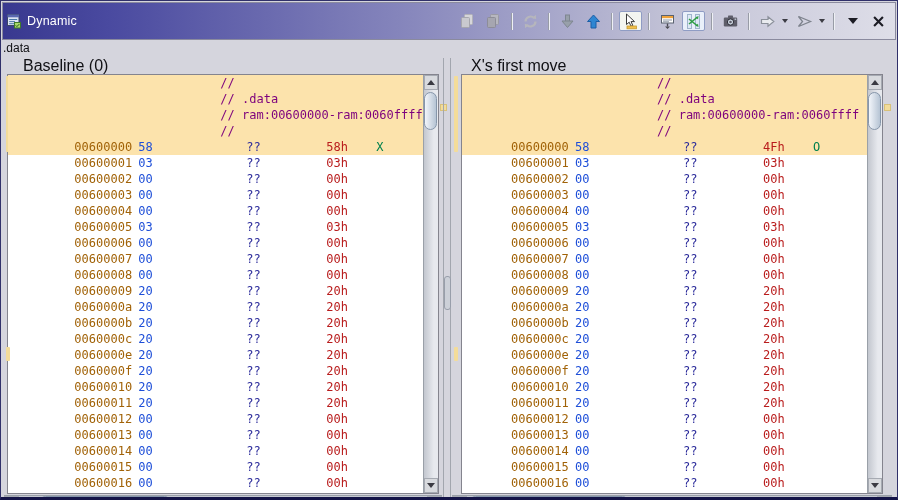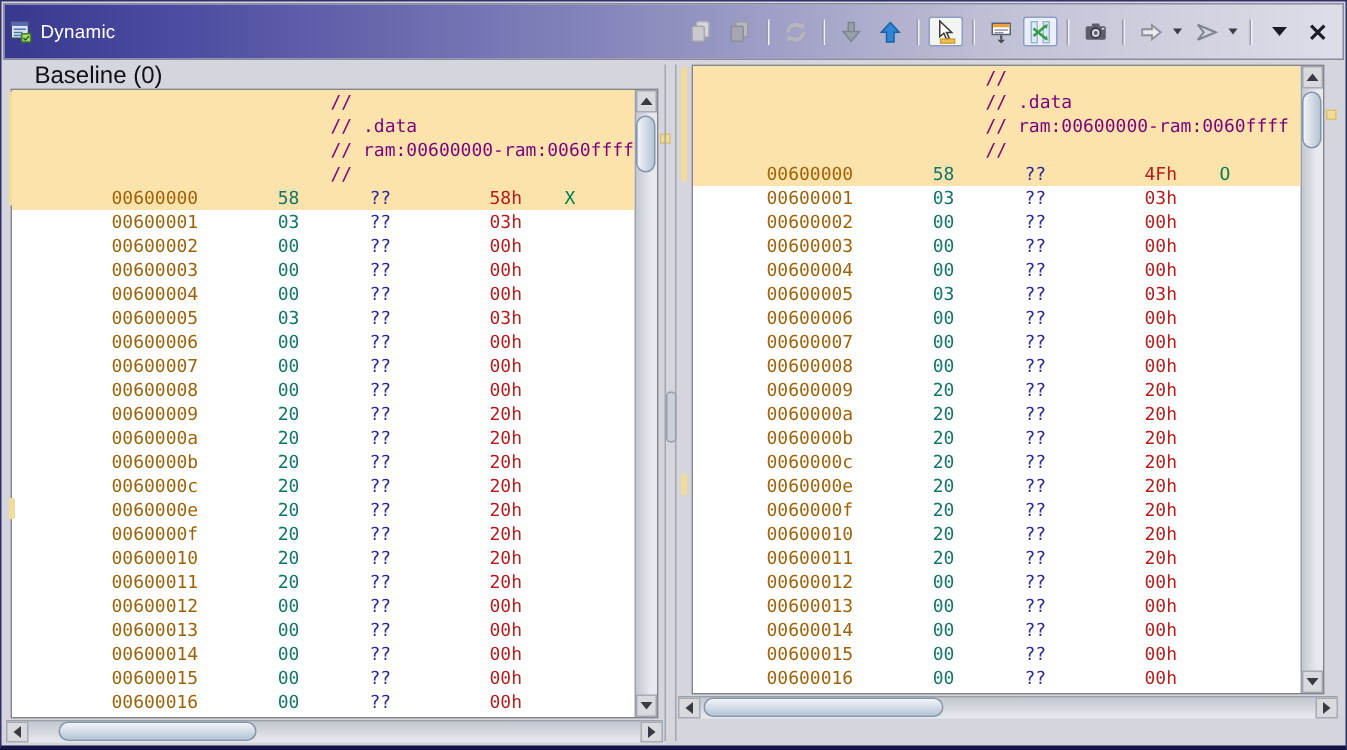--- a/index.html
+++ b/index.html
@@ -219,6 +219,7 @@
     </div>
   </div>
 
+  <div class="tabrow">.data</div>
 
   <div class="main">
 

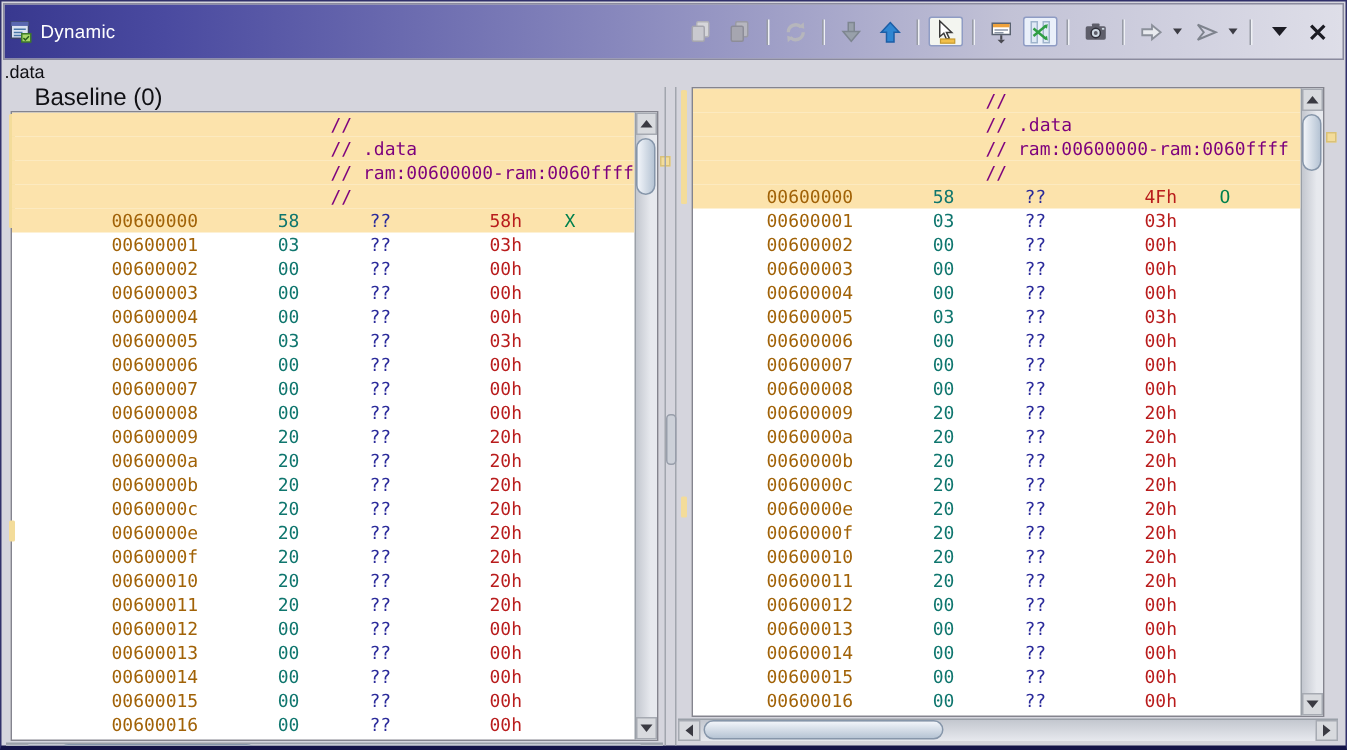--- a/index.html
+++ b/index.html
@@ -295,6 +295,9 @@
       </div>
 
     <div class="panel pR">
+      <div class="phead">
+        <span>X's first move</span>
+      </div>
       <div class="lwrap">
         <div class="mmargin" id="mm-1">
             <div class="mbar" style="top: 2px; height: 76px;"></div>

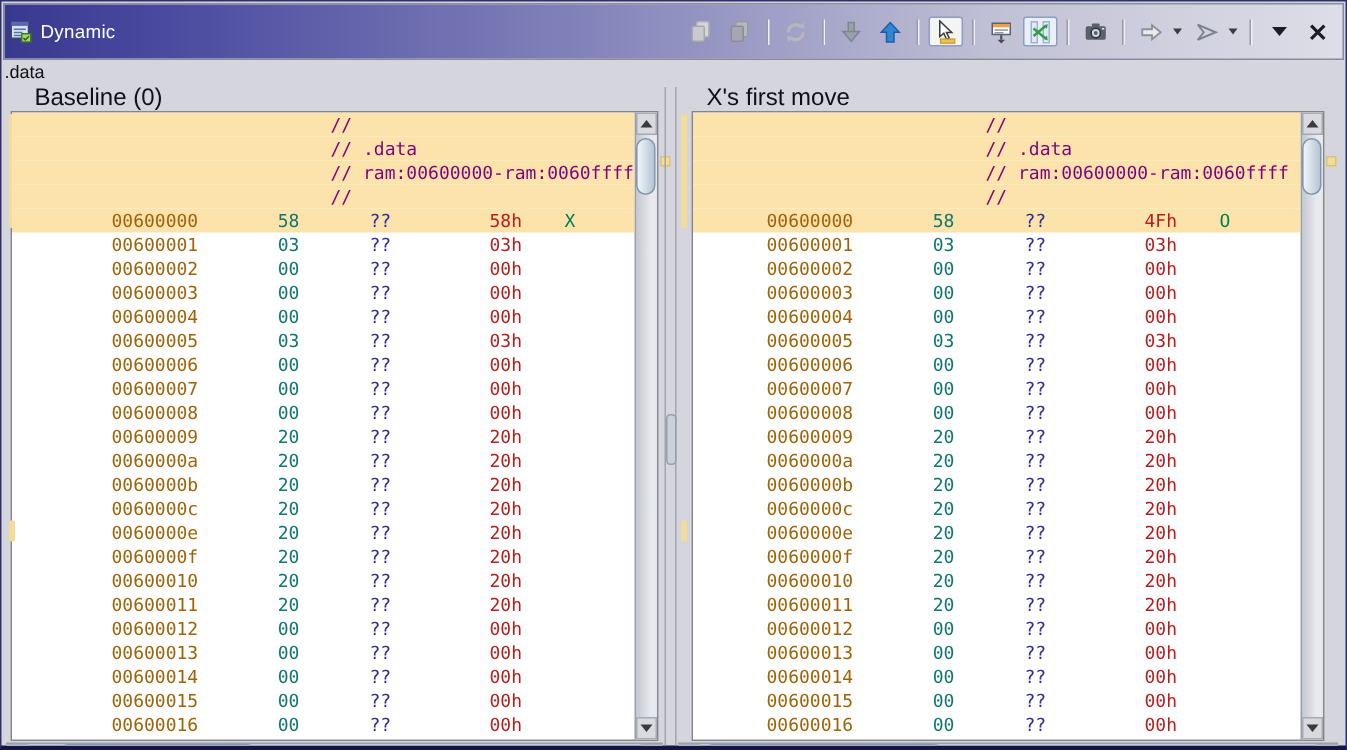--- a/index.html
+++ b/index.html
@@ -55,7 +55,7 @@
   .lrow.cursor{ background:#eeebdc; }
   .lrow span{ display:inline-block; vertical-align:top; }
   .f-addr{ margin-left:var(--ind); width:58px; color:#a16207; }
-  .f-byte{ margin-left:6px; width:108px; color:#0f766e;text-align:center; }
+  .f-byte{ margin-left:6px; width:108px; color:#1d4ed8; }
   .f-op{ width:80px; color:#2a2a9a; }
   .f-val{ width:50px; color:#b91c1c; }
   .f-ch{ color:#00804d; }

